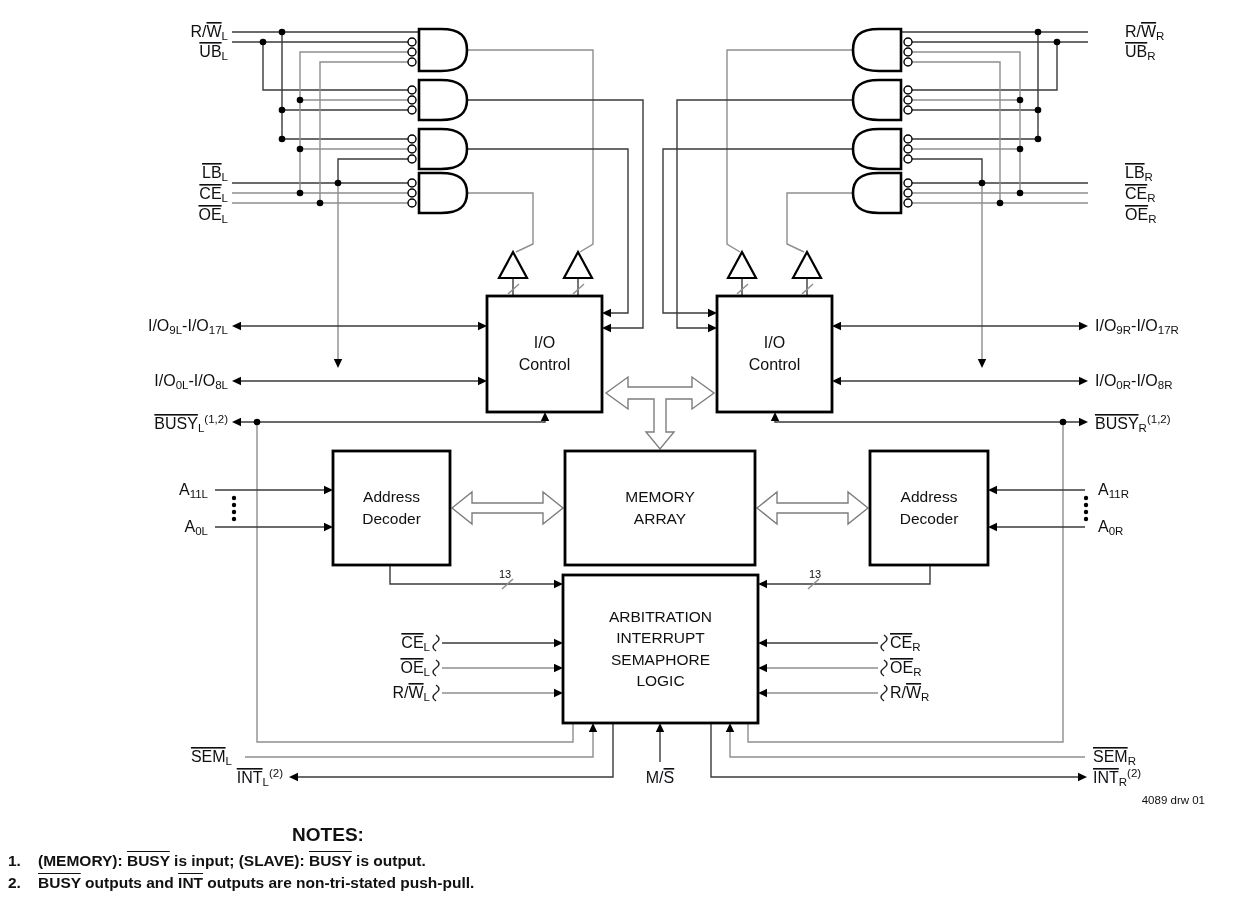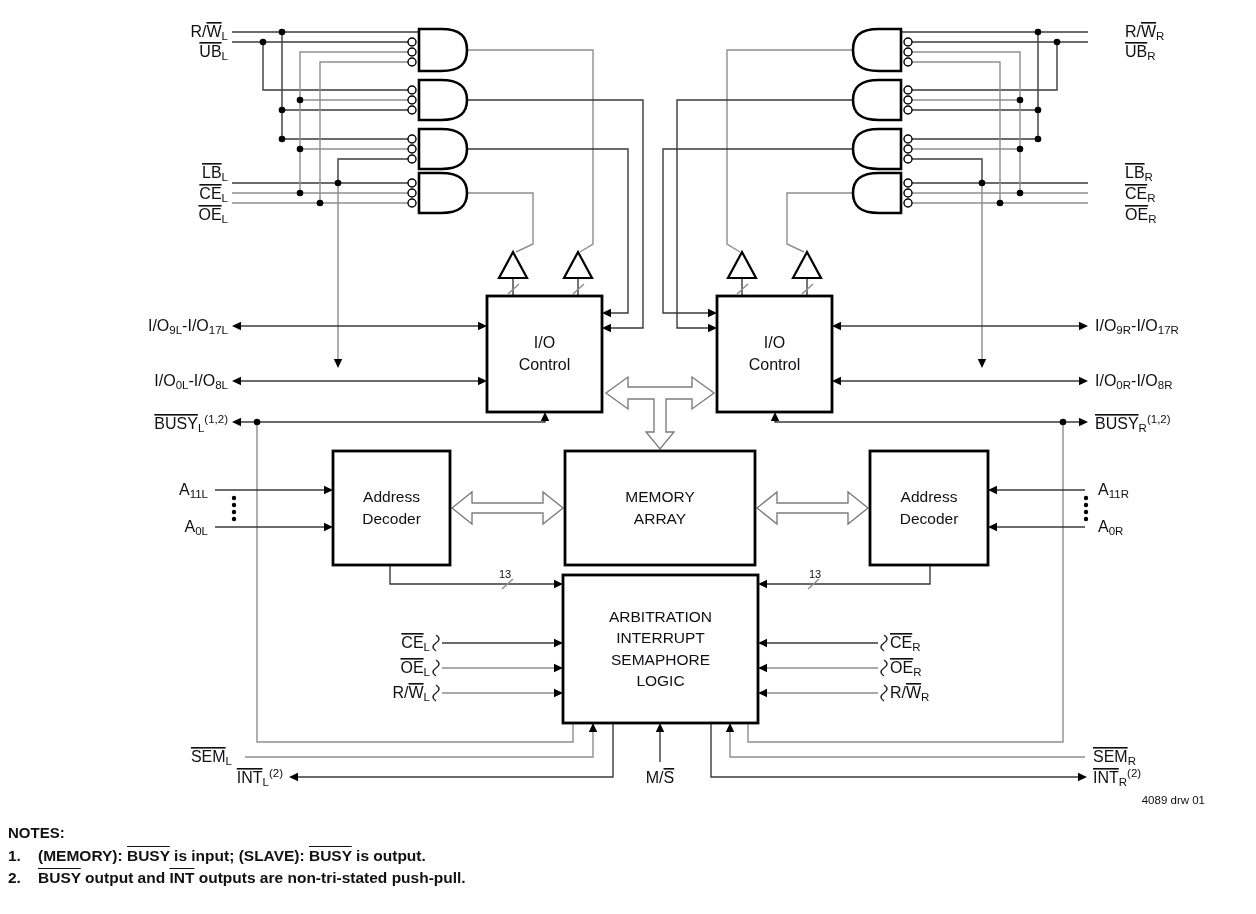--- a/index.html
+++ b/index.html
@@ -9,7 +9,7 @@
   svg text{font-family:"Liberation Sans",sans-serif;fill:#101014;}
   .ov{text-decoration:overline;text-decoration-thickness:1.2px;}
   .notes{position:absolute;left:8px;top:824px;width:640px;color:#111;}
-  .notes-title{font-size:15px;font-weight:700;margin-bottom:4px;}
+  .notes-title{font-size:19px;font-weight:700;margin-bottom:4px;text-align:center;}
   .note-item{display:flex;font-size:15.5px;font-weight:600;line-height:22px;}
   .note-item .num{width:30px;flex:0 0 30px;}
   .note-item .txt .ov{text-decoration:overline;text-decoration-thickness:1.3px;}

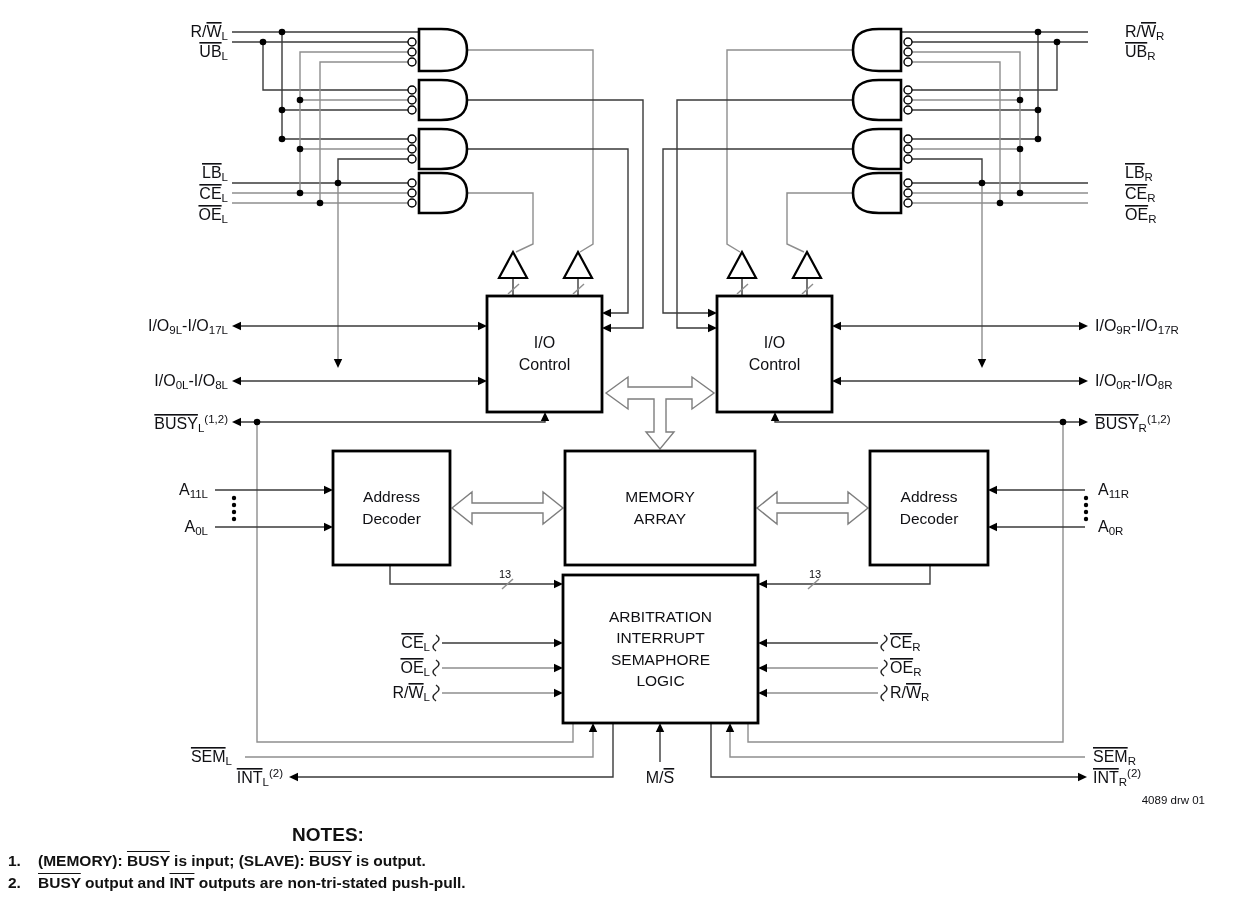--- a/index.html
+++ b/index.html
@@ -262,7 +262,7 @@
         </div>
         <div class="note-item">
           <span class="num">2.</span>
-          <span class="txt"><span class="ov">BUSY</span><span> output and </span><span class="ov">INT</span><span> outputs are non-tri-stated push-pull.</span></span>
+          <span class="txt"><span class="ov">BUSY</span><span> outputs and </span><span class="ov">INT</span><span> outputs are non-tri-stated push-pull.</span></span>
         </div>
       </div>
   </div>

